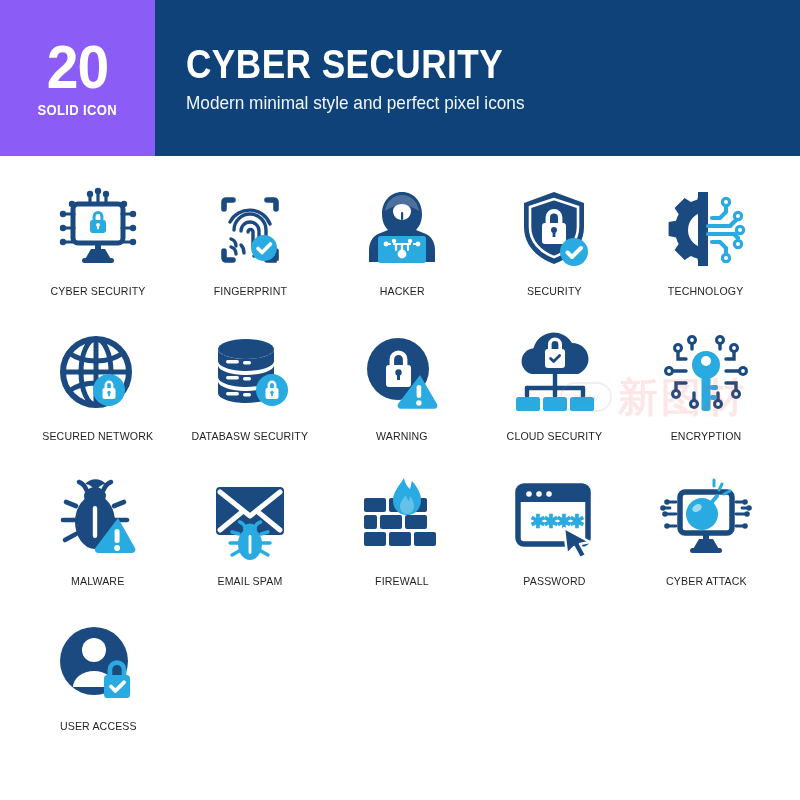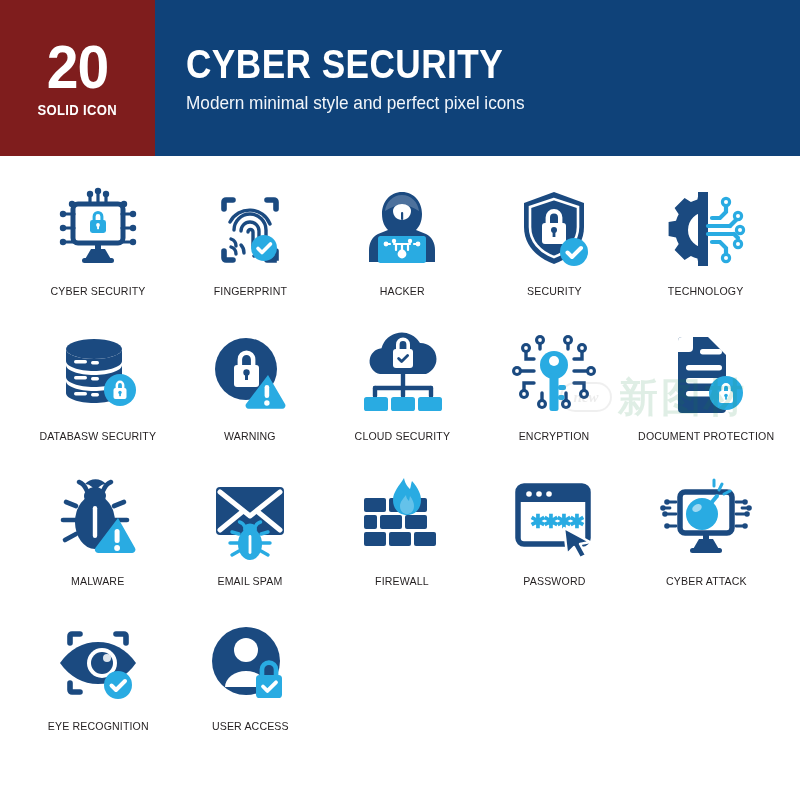--- a/index.html
+++ b/index.html
@@ -14,7 +14,7 @@
   
   .header { position: absolute; left: 0; top: 0; width: 800px; height: 156px; display: flex; }
   .badge {
-    width: 155px; height: 156px; background: #7f1d1d;
+    width: 155px; height: 156px; background: #8b5cf6;
     display: flex; flex-direction: column; align-items: center; justify-content: center;
     color: #fff;
   }

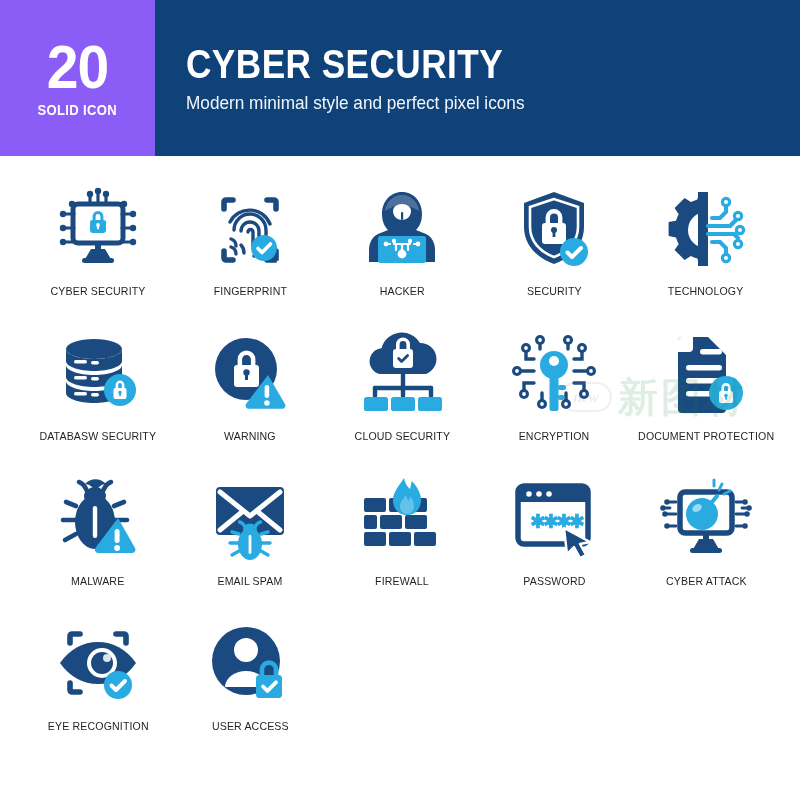--- a/index.html
+++ b/index.html
@@ -70,7 +70,7 @@
     font-family: "Liberation Serif", serif;
   }
   .wm-cjk {
-    font-size: 40px; font-weight: bold; color: #15803d; letter-spacing: 3px;
+    font-size: 40px; font-weight: bold; color: #ef4444; letter-spacing: 3px;
     font-family: "DejaVu Sans", sans-serif; line-height: 1;
   }
 </style>

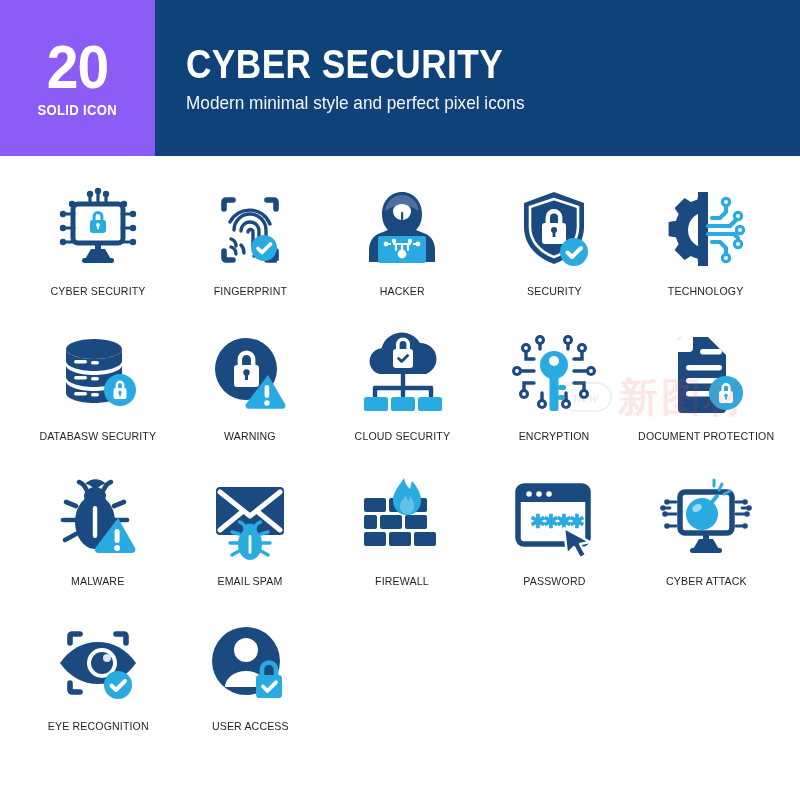--- a/index.html
+++ b/index.html
@@ -229,6 +229,28 @@
       <div class="cell-label">TECHNOLOGY</div>
     </div>
 
+    <div class="cell">
+      <div class="icon-box">
+        <svg viewBox="0 0 104 96">
+          <circle cx="50" cy="45" r="33" fill="none" stroke="#1B4A80" stroke-width="6"></circle>
+          <g fill="none" stroke="#1B4A80" stroke-width="5">
+            <path d="M50 12v66"></path>
+              <path d="M17 45h66"></path>
+            <ellipse cx="50" cy="45" rx="15" ry="33"></ellipse>
+            <path d="M23 26c7 5 17 8 27 8s20-3 27-8"></path>
+            <path d="M23 64c7-5 17-8 27-8s20 3 27 8"></path>
+          </g>
+          <circle cx="63" cy="63" r="16" fill="#29ABE2"></circle>
+          <g fill="#fff">
+            <rect x="56.5" y="61" width="13" height="11" rx="2"></rect>
+            <path d="M58.6 61v-3a4.4 4.4 0 0 1 8.8 0v3h-2.5v-3a1.9 1.9 0 0 0-3.8 0v3z"></path>
+          </g>
+          <circle cx="63" cy="65.5" r="1.7" fill="#29ABE2"></circle>
+            <rect x="62.2" y="66" width="1.7" height="3.2" fill="#29ABE2"></rect>
+        </svg>
+      </div>
+      <div class="cell-label">SECURED NETWORK</div>
+    </div>
 
     <div class="cell">
       <div class="icon-box">

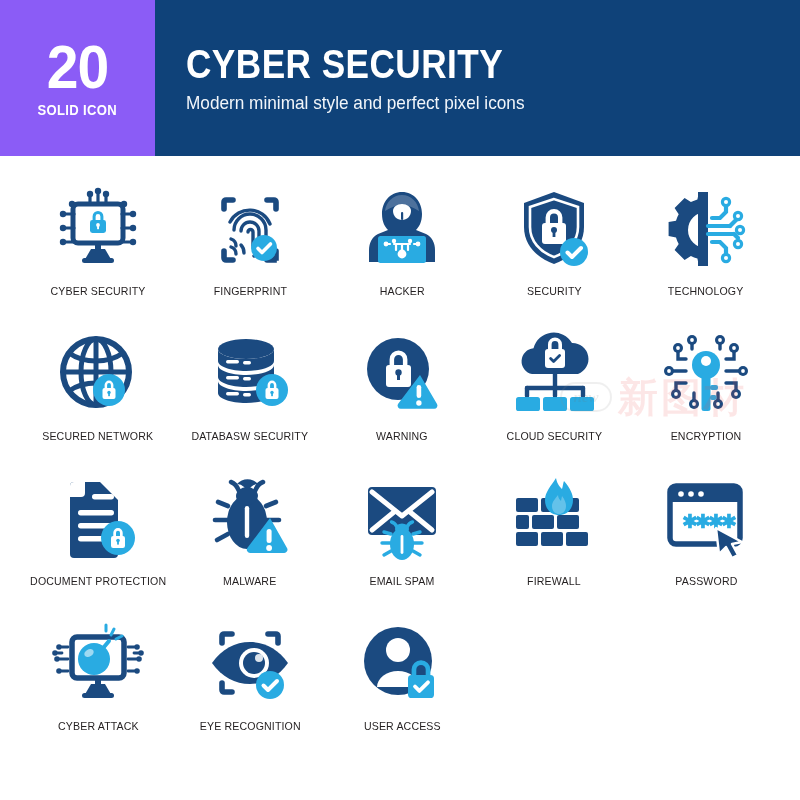--- a/index.html
+++ b/index.html
@@ -372,28 +372,6 @@
       <div class="cell-label">ENCRYPTION</div>
     </div>
 
-    <div class="cell">
-      <div class="icon-box">
-        <svg viewBox="0 0 104 96">
-          <path d="M28 10h26l18 18v54a4 4 0 0 1-4 4H28a4 4 0 0 1-4-4V14a4 4 0 0 1 4-4z" fill="#1B4A80"></path>
-          <path d="M28 10h11v11a4 4 0 0 1-4 4H24V14a4 4 0 0 1 4-4z" fill="#fff"></path>
-          <g fill="#fff">
-            <rect x="46" y="22" width="22" height="5.5" rx="2.7"></rect>
-            <rect x="32" y="38" width="36" height="5.5" rx="2.7"></rect>
-            <rect x="32" y="51" width="36" height="5.5" rx="2.7"></rect>
-            <rect x="32" y="64" width="28" height="5.5" rx="2.7"></rect>
-          </g>
-          <circle cx="72" cy="66" r="17" fill="#29ABE2"></circle>
-          <g fill="#fff">
-            <rect x="65" y="64" width="14" height="12" rx="2.2"></rect>
-            <path d="M67.3 64v-3.3a4.7 4.7 0 0 1 9.4 0V64H74v-3.3a2 2 0 0 0-4 0V64z"></path>
-          </g>
-          <circle cx="72" cy="68.6" r="1.8" fill="#29ABE2"></circle>
-            <rect x="71.1" y="69.2" width="1.8" height="3.4" fill="#29ABE2"></rect>
-        </svg>
-      </div>
-      <div class="cell-label">DOCUMENT PROTECTION</div>
-    </div>
 
 
     <div class="cell">

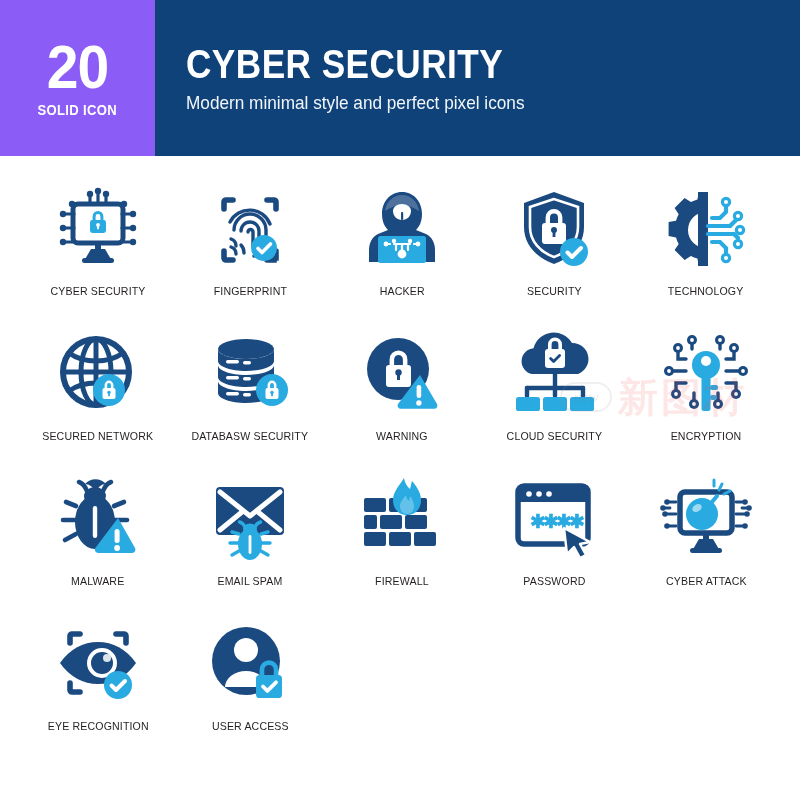--- a/index.html
+++ b/index.html
@@ -505,25 +505,6 @@
       <div class="cell-label">CYBER ATTACK</div>
     </div>
 
-    <div class="cell">
-      <div class="icon-box">
-        <svg viewBox="0 0 104 96">
-          <g fill="none" stroke="#1B4A80" stroke-width="5.6" stroke-linecap="round">
-            <path d="M24 26v-7a2 2 0 0 1 2-2h8"></path>
-              <path d="M80 26v-7a2 2 0 0 0-2-2h-8"></path>
-            <path d="M24 66v7a2 2 0 0 0 2 2h8"></path>
-              <path d="M80 66v7a2 2 0 0 1-2 2h-8"></path>
-          </g>
-          <path d="M14 46c10-14 23-21 38-21s28 7 38 21c-10 14-23 21-38 21s-28-7-38-21z" fill="#1B4A80"></path>
-          <circle cx="56" cy="46" r="15" fill="#fff"></circle>
-          <circle cx="56" cy="46" r="11" fill="#1B4A80"></circle>
-          <circle cx="61" cy="41" r="4" fill="#fff" opacity="0.85"></circle>
-          <circle cx="72" cy="68" r="14" fill="#29ABE2"></circle>
-          <path d="M65.5 68.5l4.5 4.5 9-9" fill="none" stroke="#fff" stroke-width="4" stroke-linecap="round" stroke-linejoin="round"></path>
-        </svg>
-      </div>
-      <div class="cell-label">EYE RECOGNITION</div>
-    </div>
 
     <div class="cell">
       <div class="icon-box">

